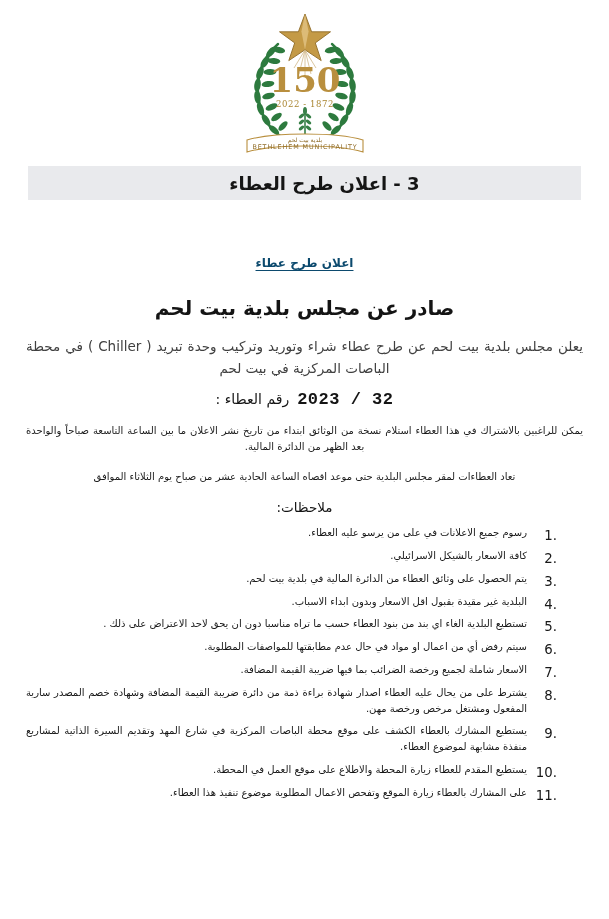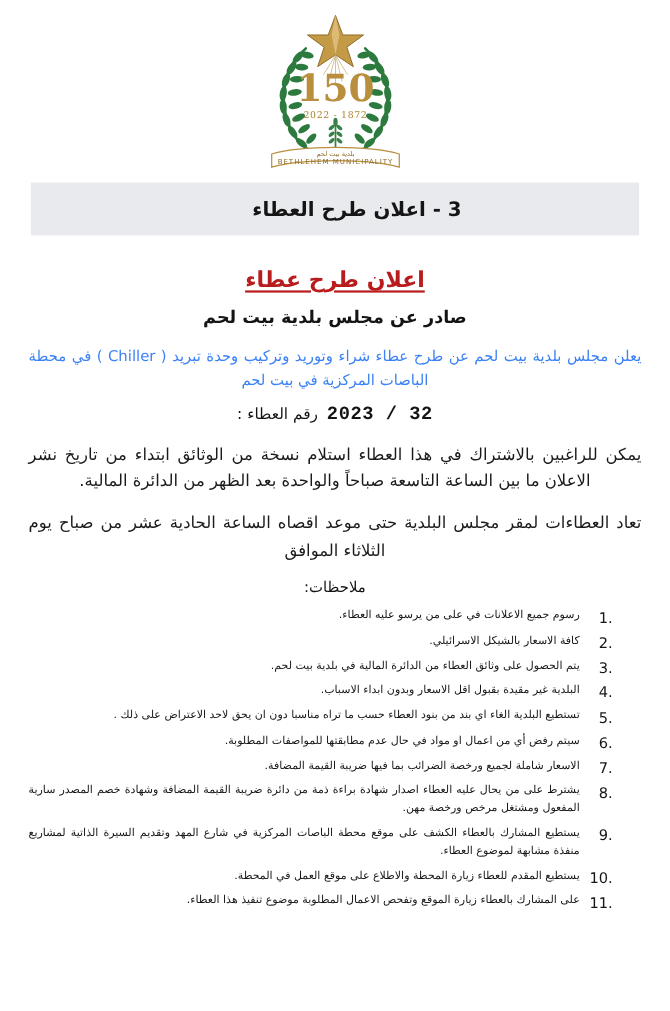--- a/index.html
+++ b/index.html
@@ -39,7 +39,7 @@
   .title-band {
     margin: 6px 28px 0 28px;
     background: #e9eaed;
-    height: 48px;
+    height: 34px;
     display: flex;
     align-items: center;
     justify-content: center;

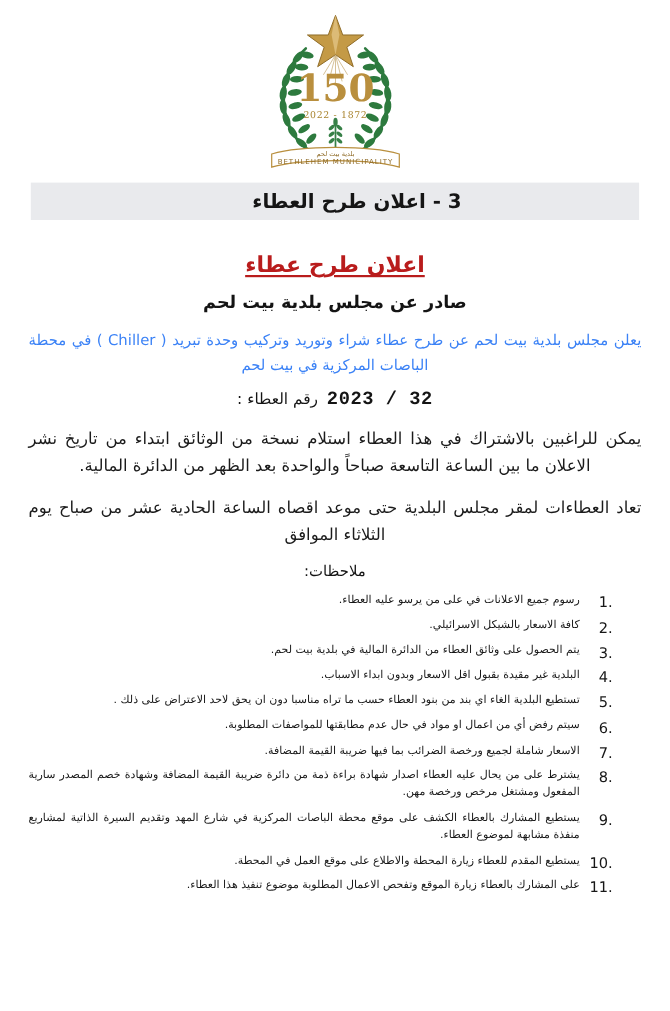--- a/index.html
+++ b/index.html
@@ -65,12 +65,12 @@
     text-align: center;
   }
   .heading-1 {
-    margin-top: 28px;
-    font-size: 20px;
+    margin-top: 56px;
+    font-size: 12px;
     font-weight: bold;
     text-decoration: underline;
     text-underline-offset: 3px;
-    color: #b91c1c;
+    color: #0c4a6e;
   }
   .heading-2 {
     margin-top: 13px;

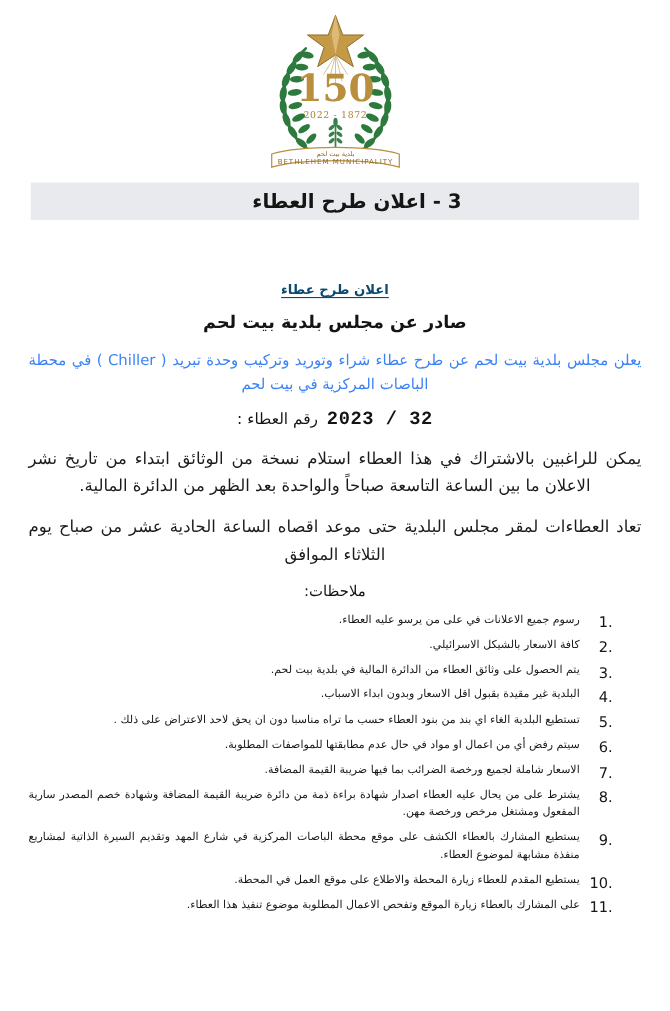--- a/index.html
+++ b/index.html
@@ -73,8 +73,8 @@
     color: #0c4a6e;
   }
   .heading-2 {
-    margin-top: 13px;
-    font-size: 16px;
+    margin-top: 26px;
+    font-size: 20px;
     font-weight: bold;
     color: #141414;
   }

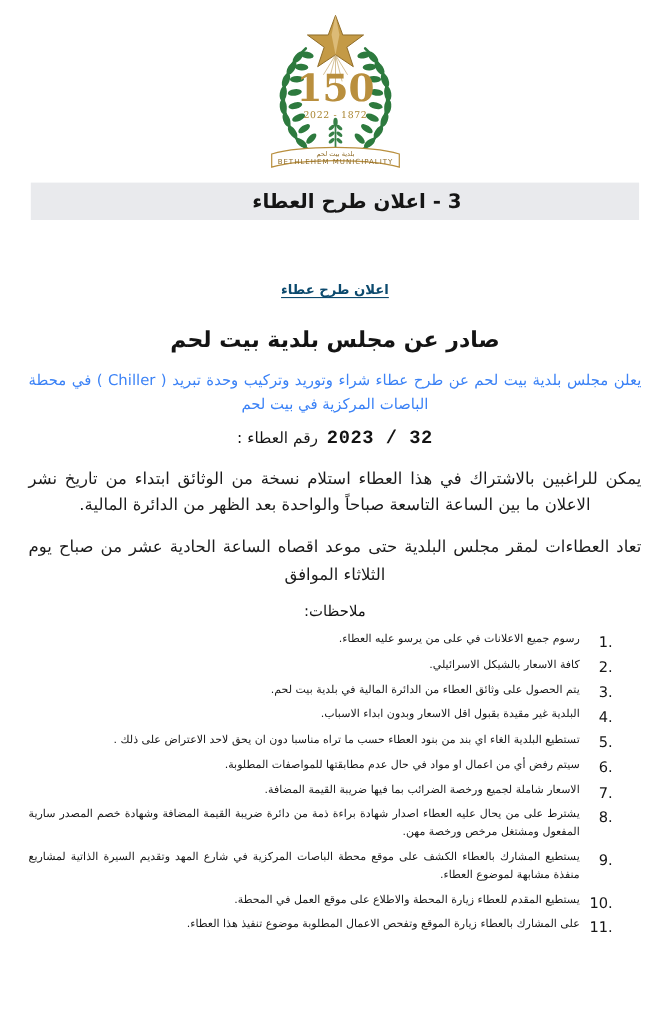--- a/index.html
+++ b/index.html
@@ -86,7 +86,7 @@
     line-height: 1.62;
     text-align: justify;
     text-align-last: center;
-    color: #3b82f6;
+    color: #404040;
   }
   .para.lead {
     text-align-last: center;

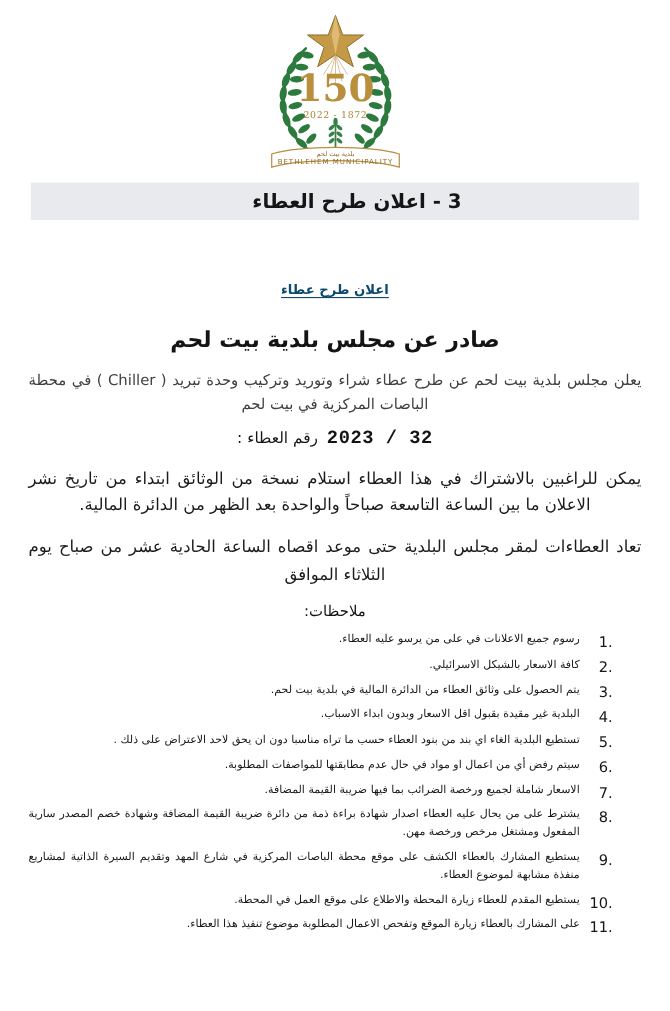--- a/index.html
+++ b/index.html
@@ -114,7 +114,7 @@
   }
   .para-block {
     margin-top: 14px;
-    font-size: 15px;
+    font-size: 10px;
     line-height: 1.62;
     text-align: justify;
     text-align-last: center;

